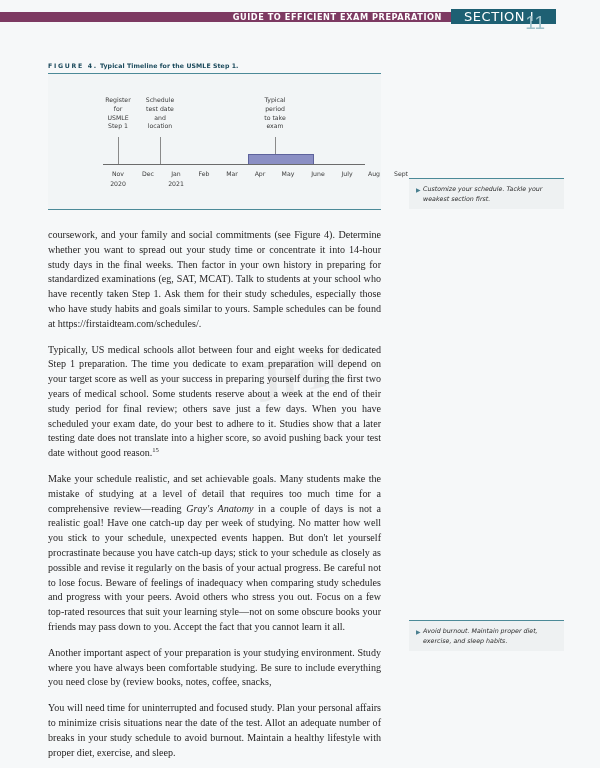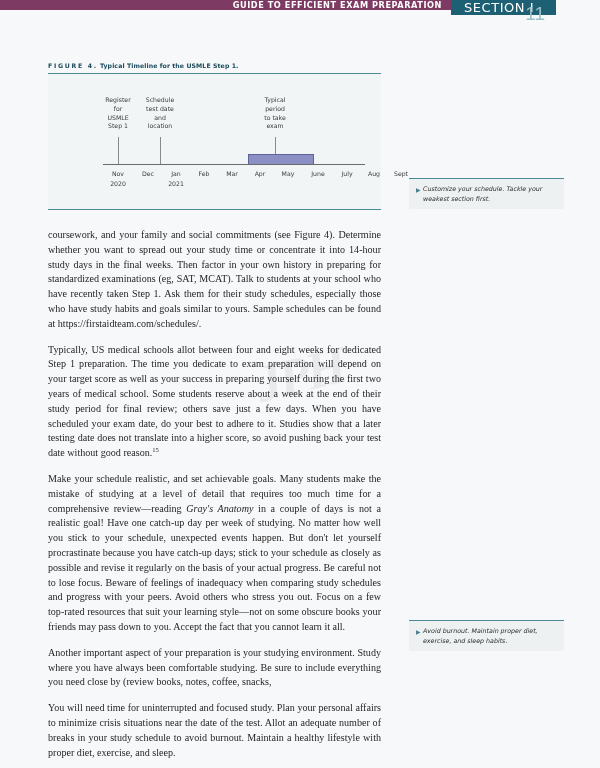--- a/index.html
+++ b/index.html
@@ -20,7 +20,7 @@
     width: 556px;
     height: 33px;
     display: flex;
-    align-items: flex-start;
+    align-items: center;
   }
   .hdr-purple {
     flex: 1 1 auto;

